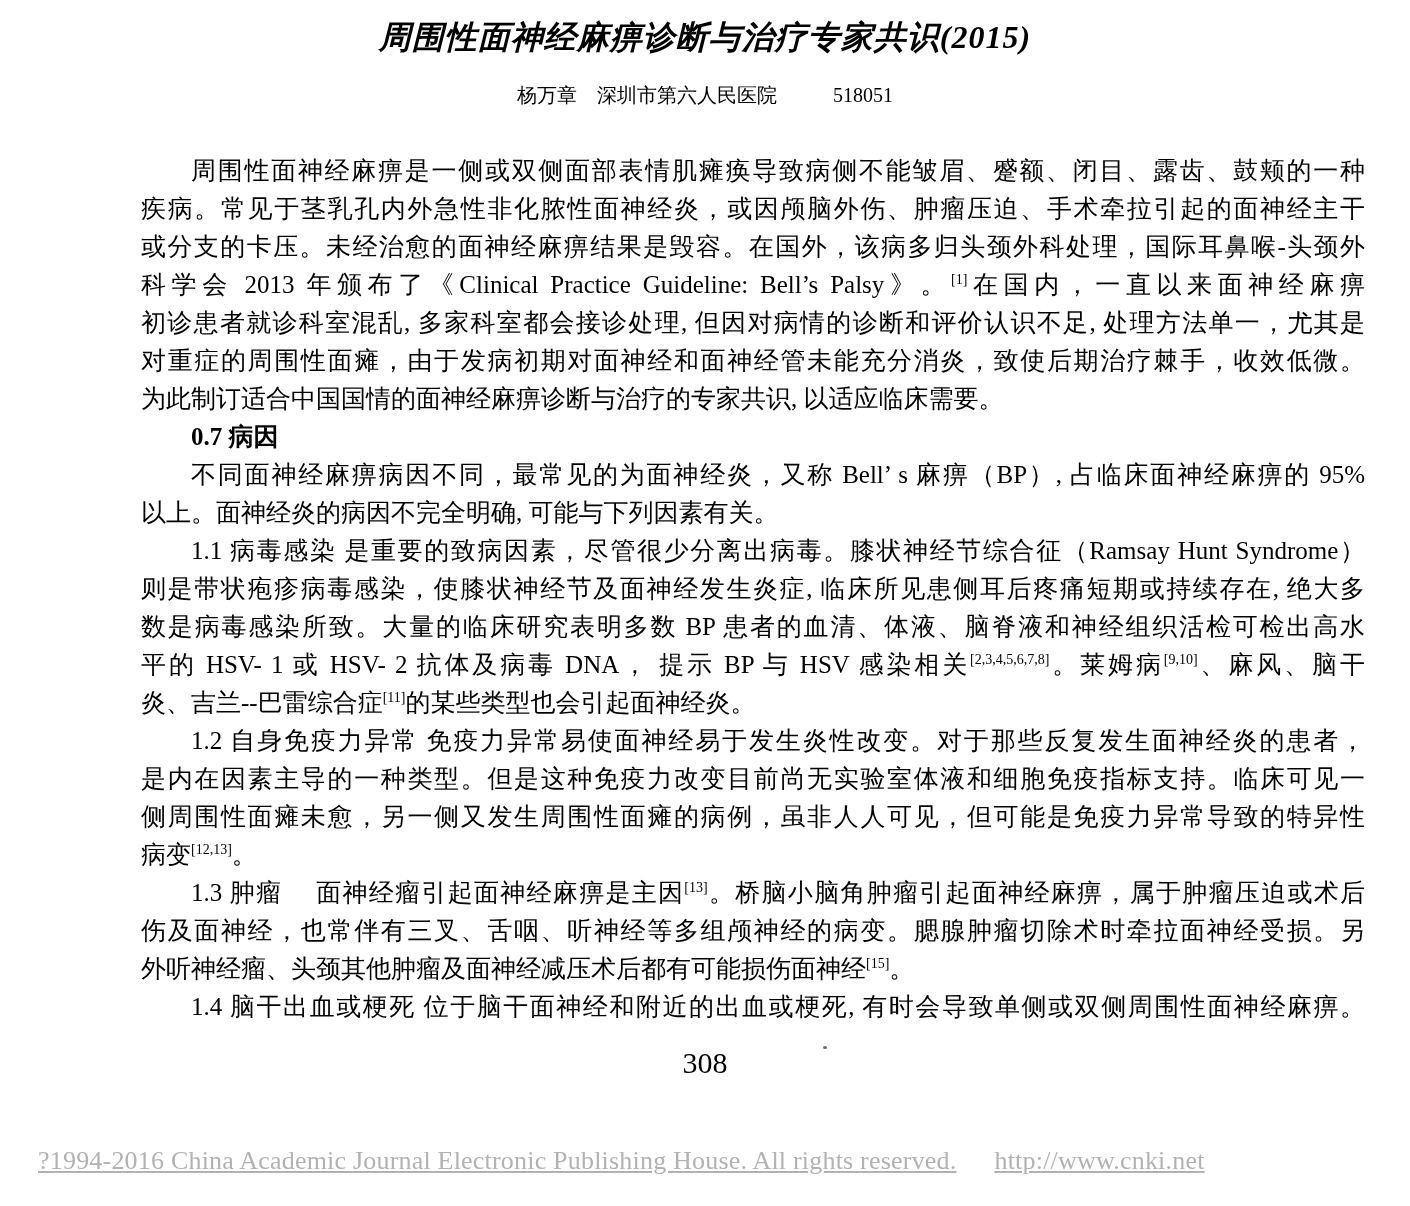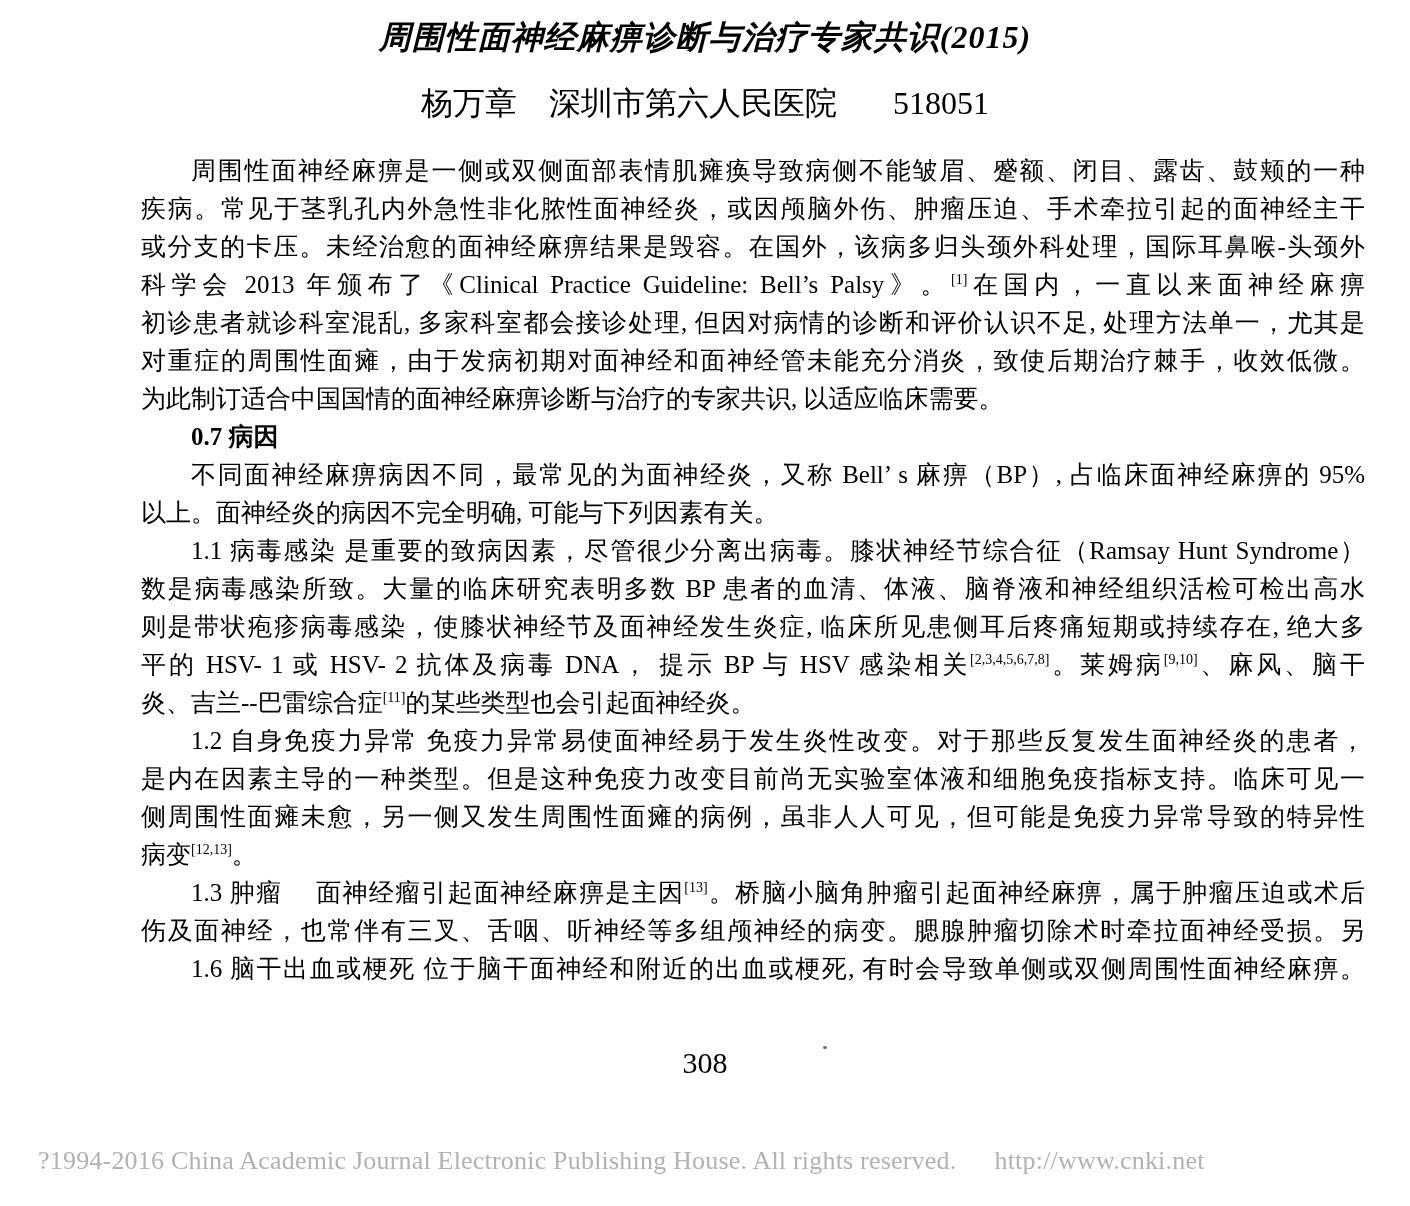--- a/index.html
+++ b/index.html
@@ -21,7 +21,7 @@
   .author-line {
     position: absolute; top: 82px; left: 0; width: 100%;
     text-align: center;
-    font-size: 32px;
+    font-size: 20px;
   }
   .author-line .postcode { margin-left: 56px; }
   .content {

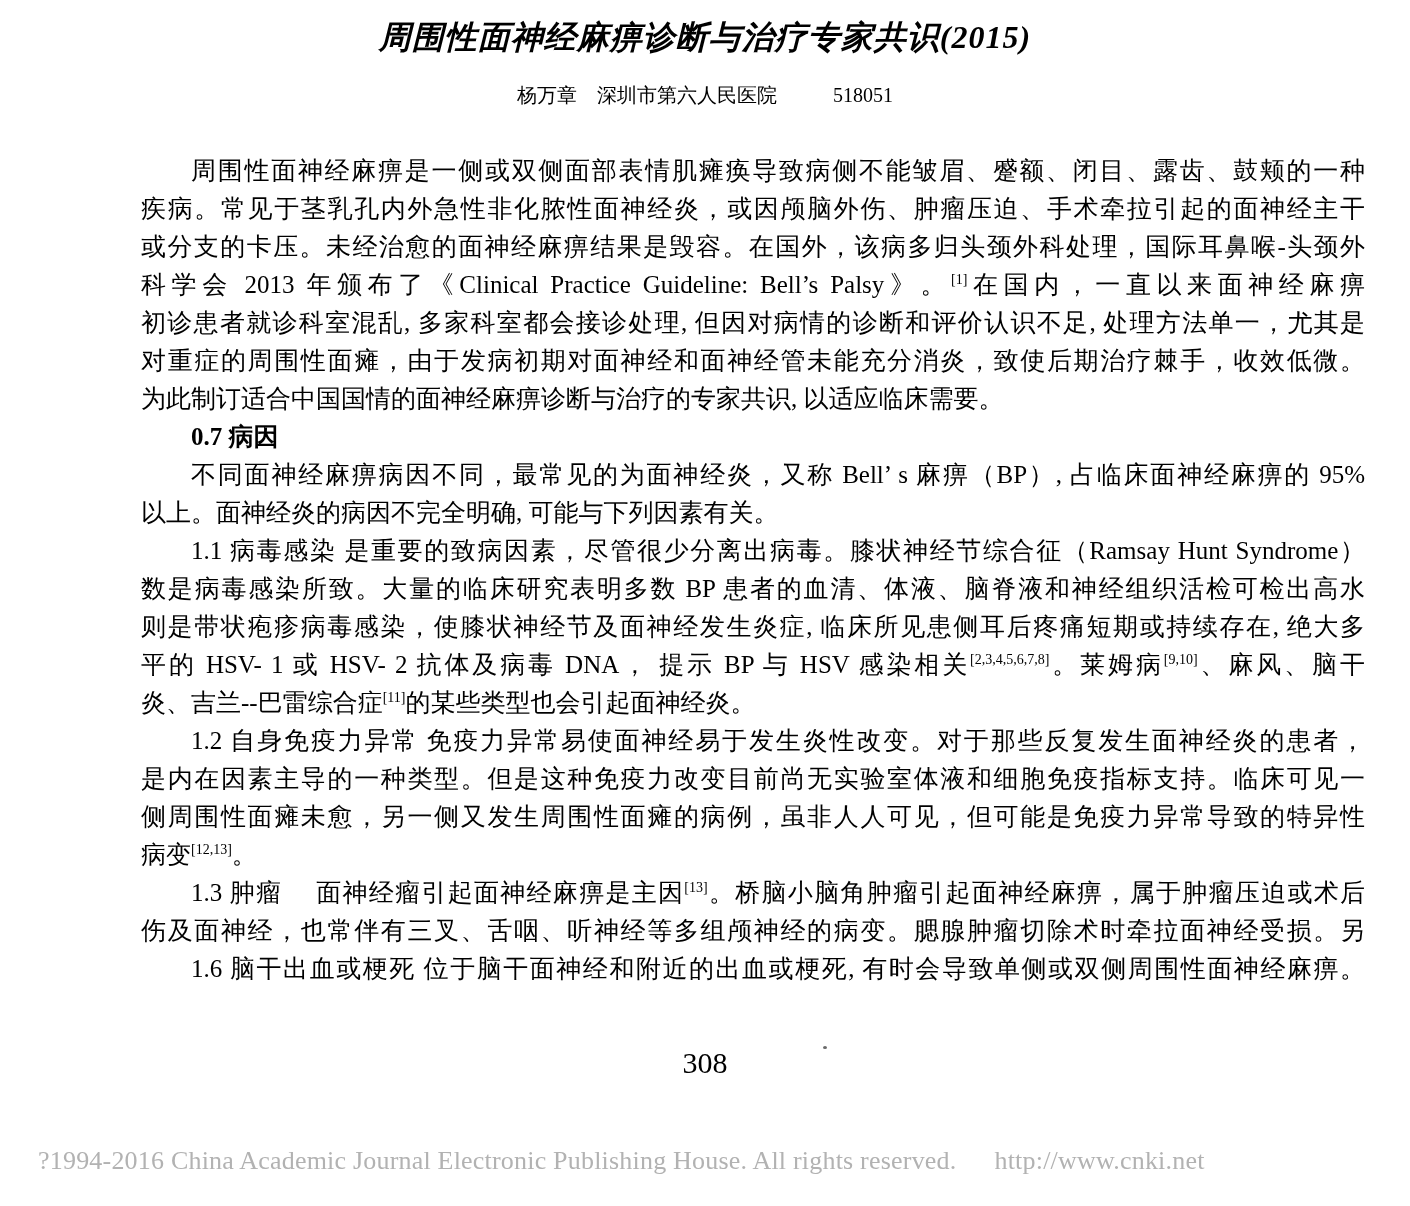--- a/index.html
+++ b/index.html
@@ -84,8 +84,8 @@
     <div class="line indent full">不同面神经麻痹病因不同，最常见的为面神经炎，又称 Bell’ s 麻痹（BP）, 占临床面神经麻痹的 95%</div>
     <div class="line">以上。面神经炎的病因不完全明确, 可能与下列因素有关。</div>
     <div class="line indent full">1.1 病毒感染  是重要的致病因素，尽管很少分离出病毒。膝状神经节综合征（Ramsay Hunt Syndrome）</div>
+    <div class="line full">则是带状疱疹病毒感染，使膝状神经节及面神经发生炎症, 临床所见患侧耳后疼痛短期或持续存在, 绝大多</div>
     <div class="line full">数是病毒感染所致。大量的临床研究表明多数 BP 患者的血清、体液、脑脊液和神经组织活检可检出高水</div>
-    <div class="line full">则是带状疱疹病毒感染，使膝状神经节及面神经发生炎症, 临床所见患侧耳后疼痛短期或持续存在, 绝大多</div>
     <div class="line full">平的 HSV- 1 或 HSV- 2 抗体及病毒 DNA，  提示 BP 与 HSV 感染相关<sup>[2,3,4,5,6,7,8]</sup>。莱姆病<sup>[9,10]</sup>、麻风、脑干</div>
     <div class="line">炎、吉兰--巴雷综合症<sup>[11]</sup>的某些类型也会引起面神经炎。</div>
     <div class="line indent full">1.2 自身免疫力异常  免疫力异常易使面神经易于发生炎性改变。对于那些反复发生面神经炎的患者，</div>

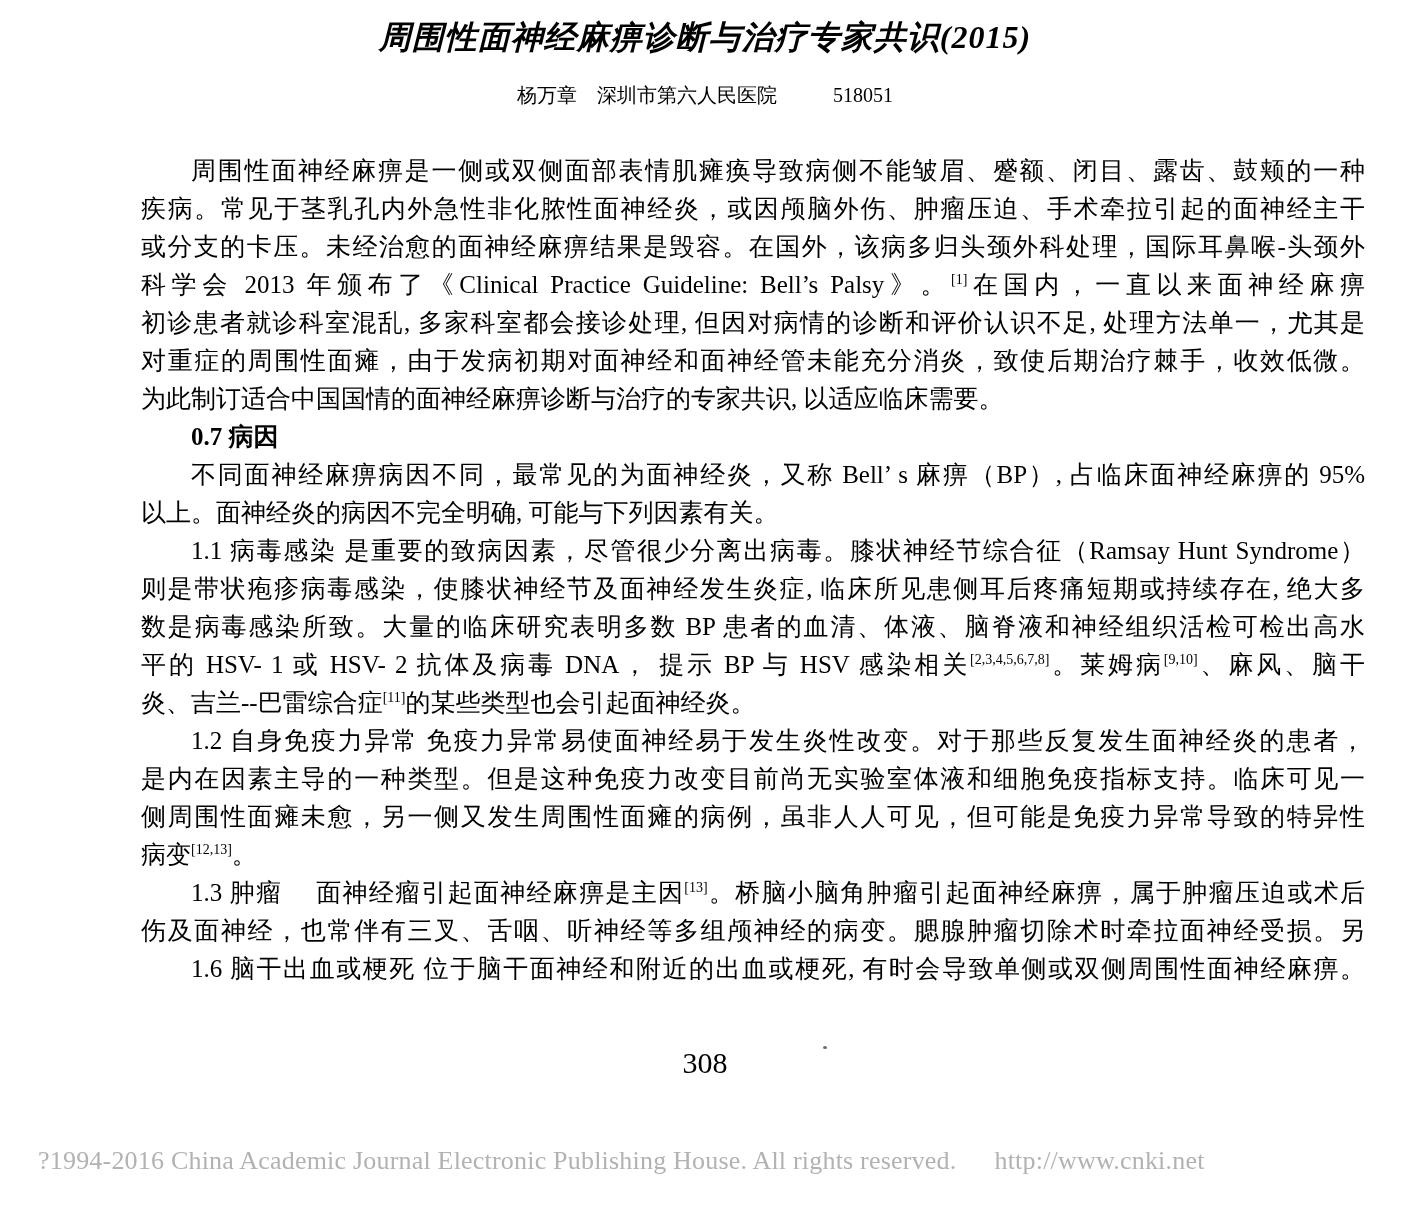--- a/index.html
+++ b/index.html
@@ -94,6 +94,7 @@
     <div class="line">病变<sup>[12,13]</sup>。</div>
     <div class="line indent full">1.3 肿瘤　 面神经瘤引起面神经麻痹是主因<sup>[13]</sup>。桥脑小脑角肿瘤引起面神经麻痹，属于肿瘤压迫或术后</div>
     <div class="line full">伤及面神经，也常伴有三叉、舌咽、听神经等多组颅神经的病变。腮腺肿瘤切除术时牵拉面神经受损。另</div>
+    <div class="line">外听神经瘤、头颈其他肿瘤及面神经减压术后都有可能损伤面神经<sup>[15]</sup>。</div>
     <div class="line indent full">1.6 脑干出血或梗死  位于脑干面神经和附近的出血或梗死, 有时会导致单侧或双侧周围性面神经麻痹。</div>
   </div>
 

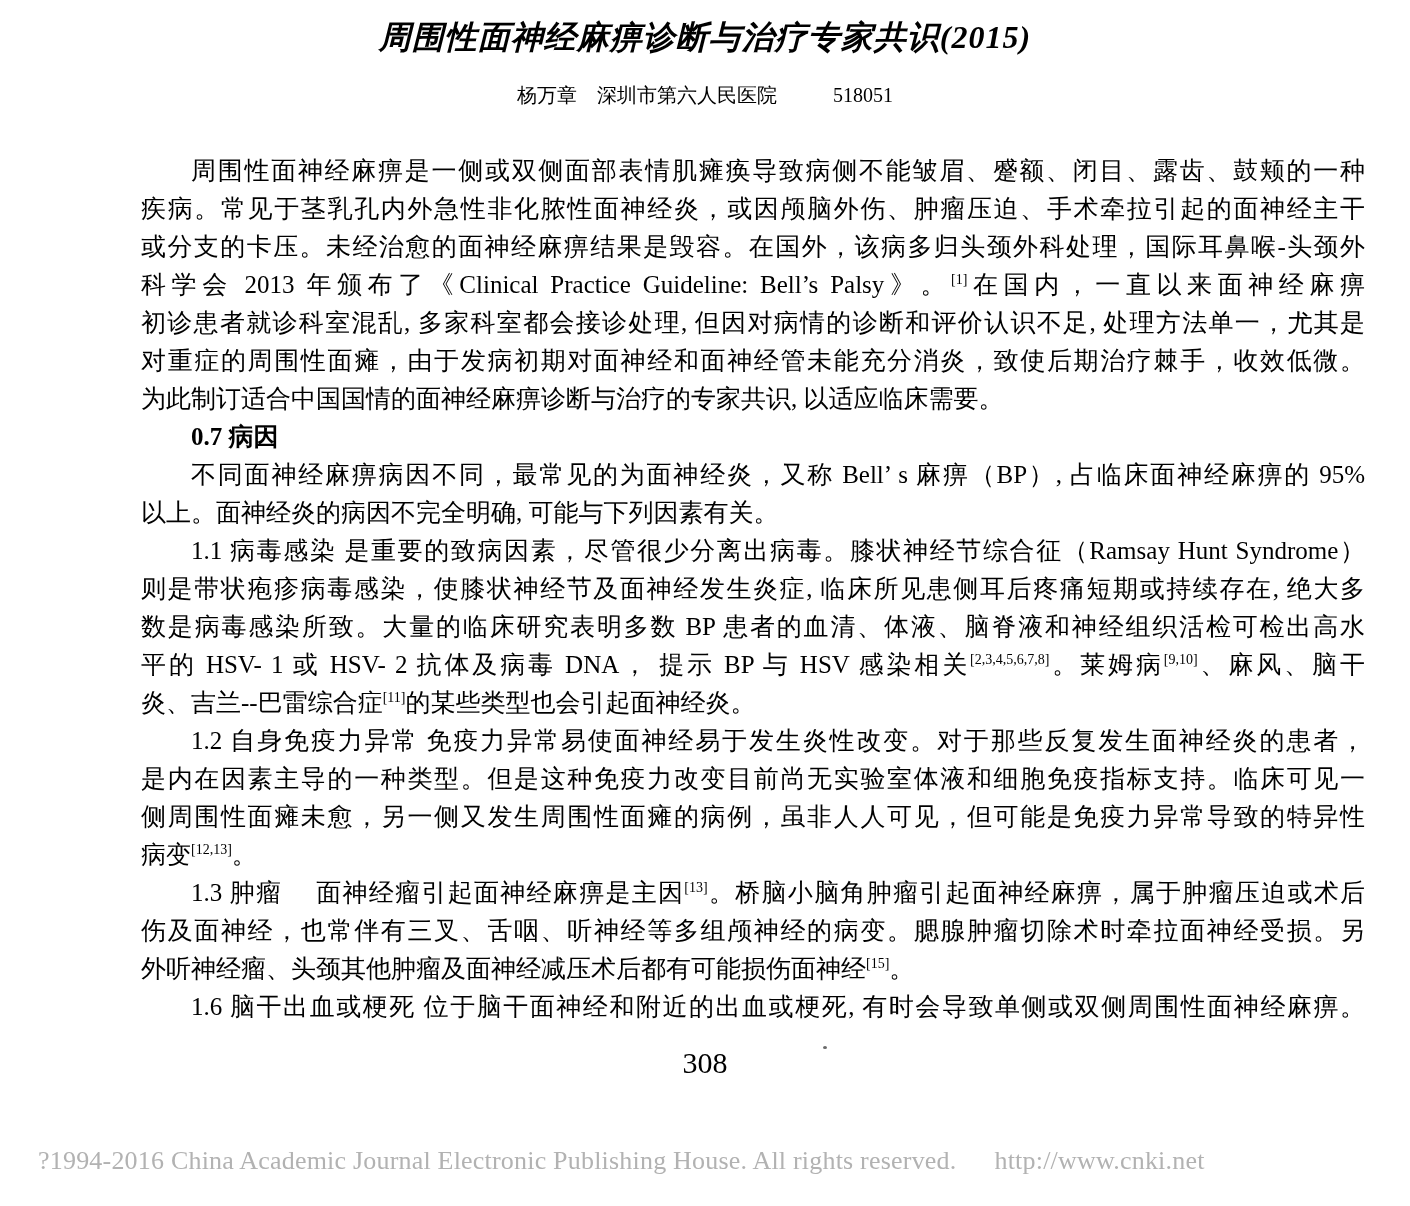--- a/index.html
+++ b/index.html
@@ -95,7 +95,7 @@
     <div class="line indent full">1.3 肿瘤　 面神经瘤引起面神经麻痹是主因<sup>[13]</sup>。桥脑小脑角肿瘤引起面神经麻痹，属于肿瘤压迫或术后</div>
     <div class="line full">伤及面神经，也常伴有三叉、舌咽、听神经等多组颅神经的病变。腮腺肿瘤切除术时牵拉面神经受损。另</div>
     <div class="line">外听神经瘤、头颈其他肿瘤及面神经减压术后都有可能损伤面神经<sup>[15]</sup>。</div>
-    <div class="line indent full">1.6 脑干出血或梗死  位于脑干面神经和附近的出血或梗死, 有时会导致单侧或双侧周围性面神经麻痹。</div>
+    <div class="line indent full">1.4 脑干出血或梗死  位于脑干面神经和附近的出血或梗死, 有时会导致单侧或双侧周围性面神经麻痹。</div>
   </div>
 
 <div class="page-number">308</div>

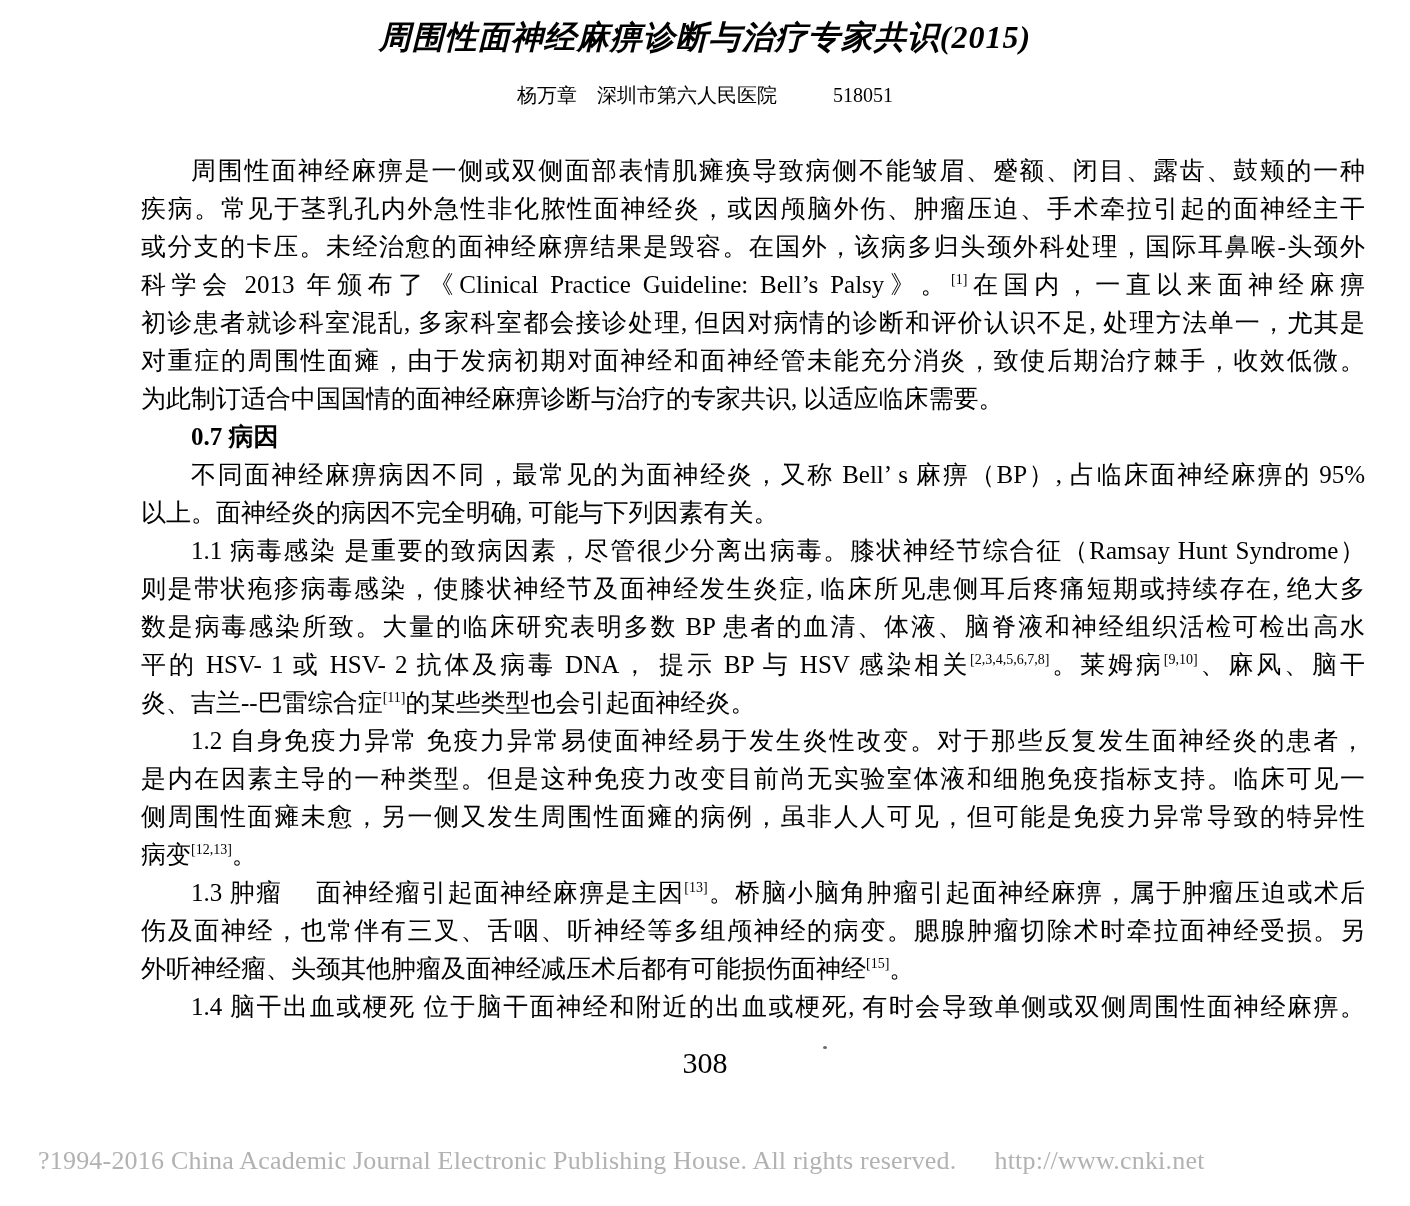--- a/index.html
+++ b/index.html
@@ -60,6 +60,7 @@
     font-size: 26px;
     white-space: nowrap;
     letter-spacing: 0.2px;
+    text-decoration: underline;
   }
   .footer .url { margin-left: 38px; }
 </style>

